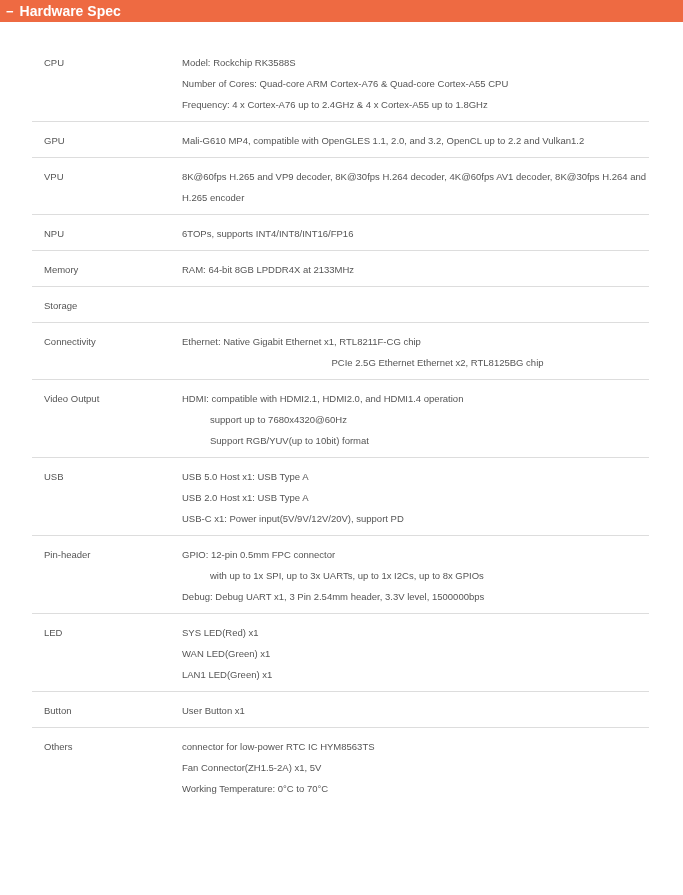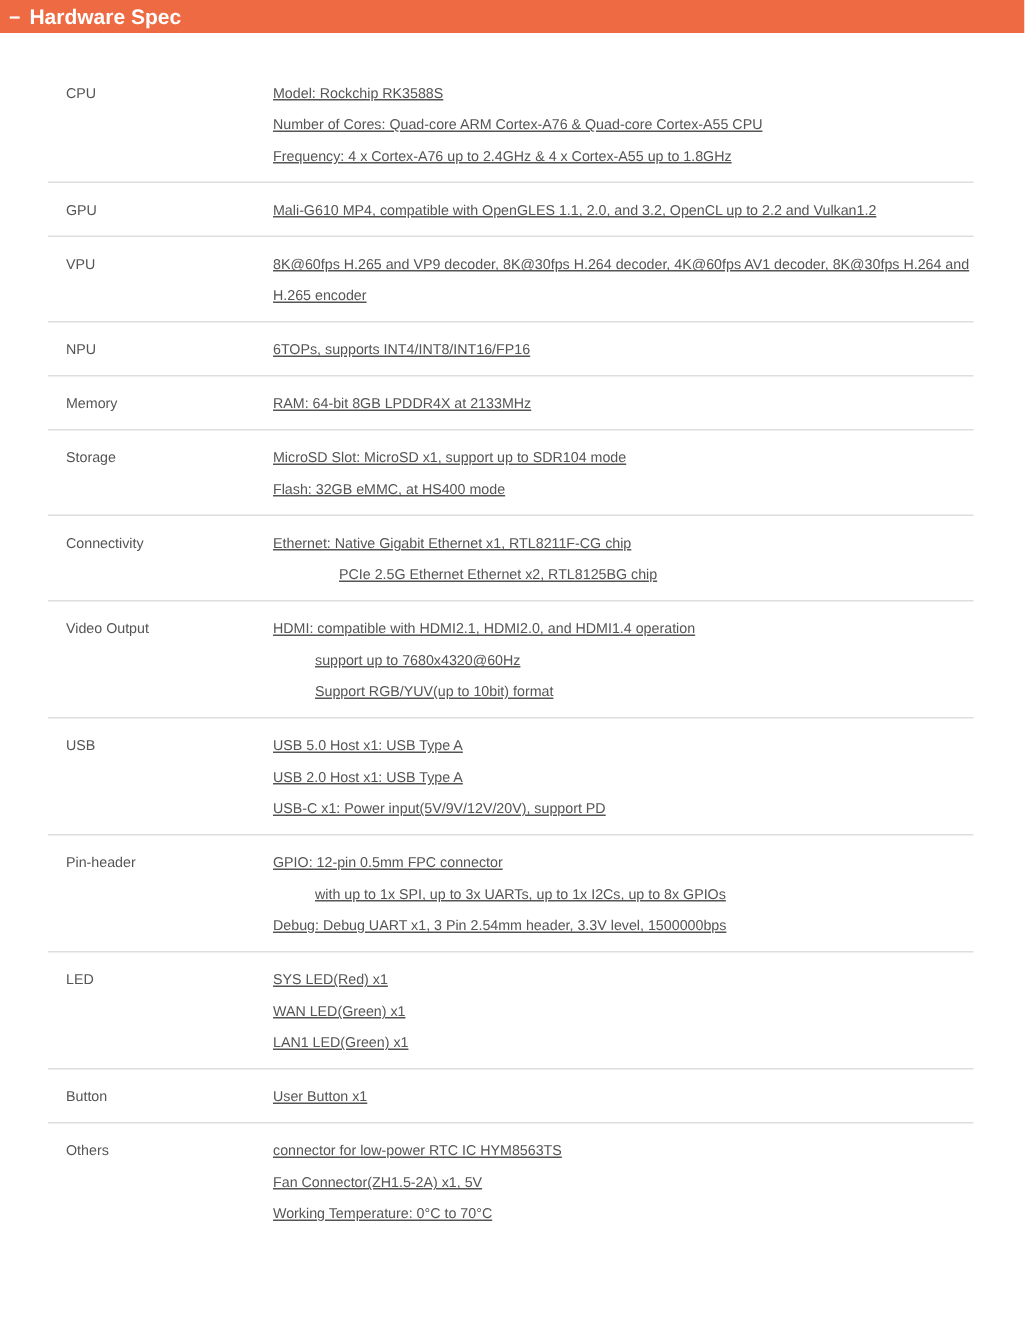--- a/index.html
+++ b/index.html
@@ -36,7 +36,7 @@
       line-height: 21px;
       color: #555555;
     }
-    .values { flex: 1; text-decoration: underline; }
+    .values { flex: 1; }
     .value {
       font-size: 9.5px;
       line-height: 21px;

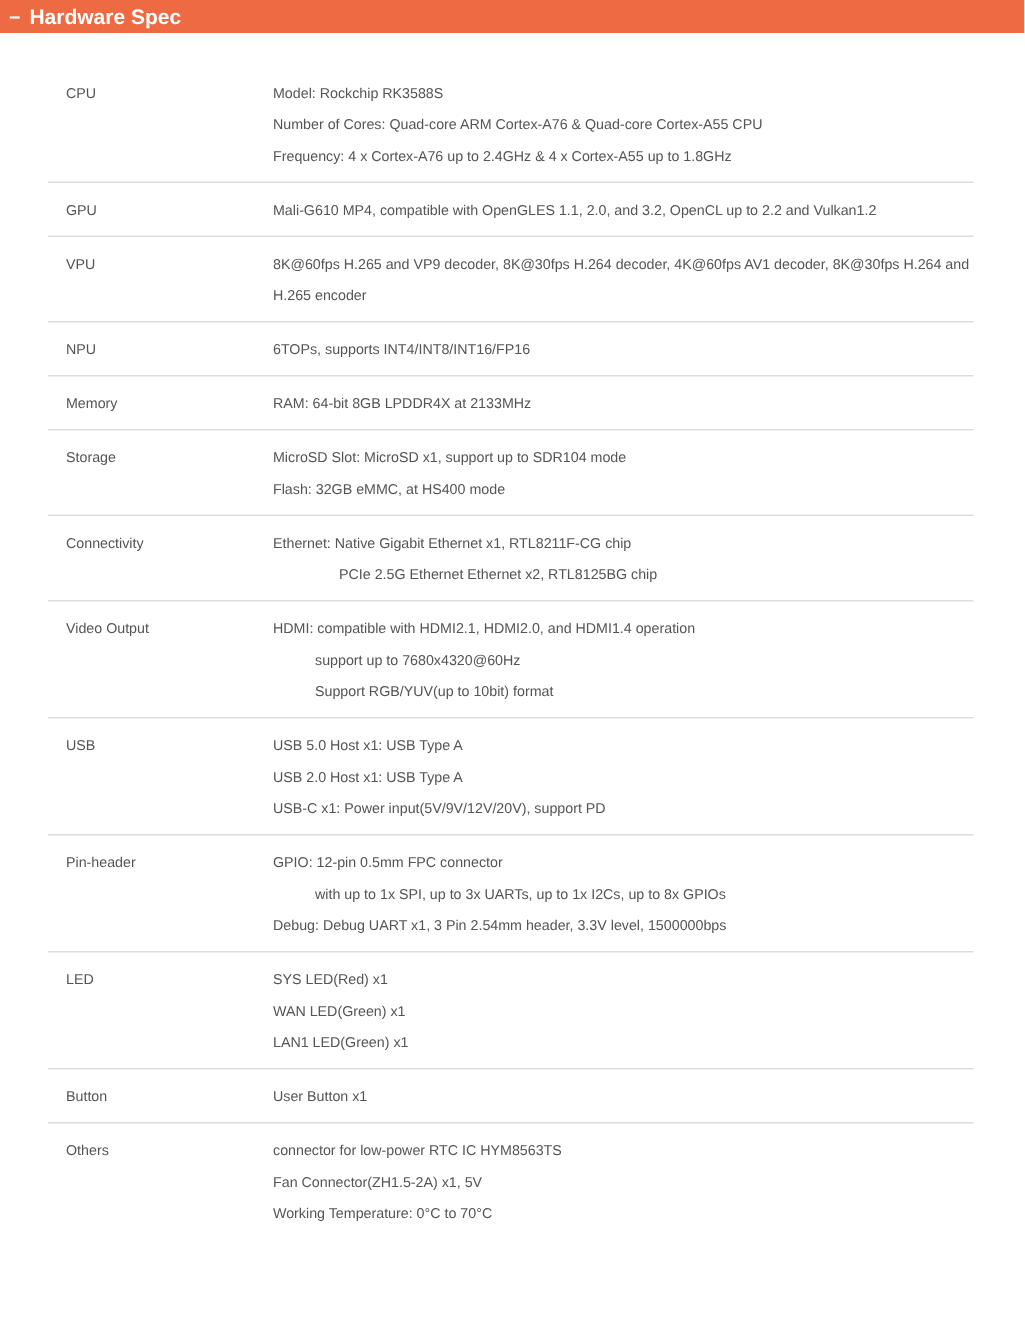--- a/index.html
+++ b/index.html
@@ -96,10 +96,6 @@
 
   <div class="row">
     <div class="label">Storage</div>
-    <div class="values">
-      <div class="value">MicroSD Slot: MicroSD x1, support up to SDR104 mode</div>
-      <div class="value">Flash: 32GB eMMC, at HS400 mode</div>
-    </div>
   </div>
 
   <div class="row">

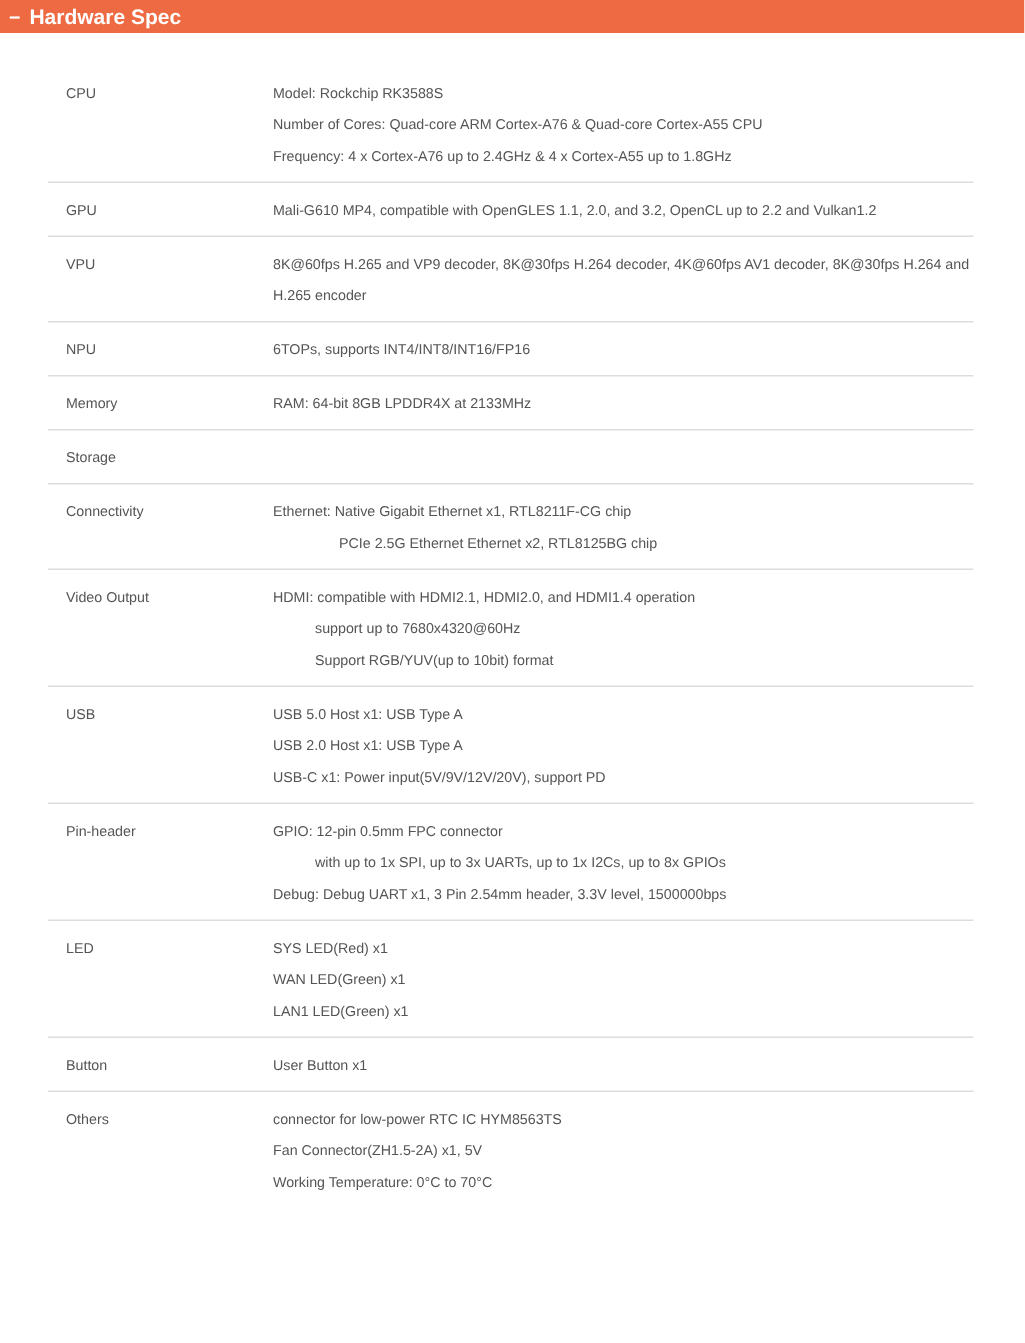--- a/index.html
+++ b/index.html
@@ -45,7 +45,7 @@
     }
     .value.wrap { white-space: normal; }
     .value.indent1 { padding-left: 28px; }
-    .value.indent2 { padding-left: 44px; }
+    .value.indent2 { padding-left: 44px; text-align: center; }
   </style>
 </head>
 <body>

